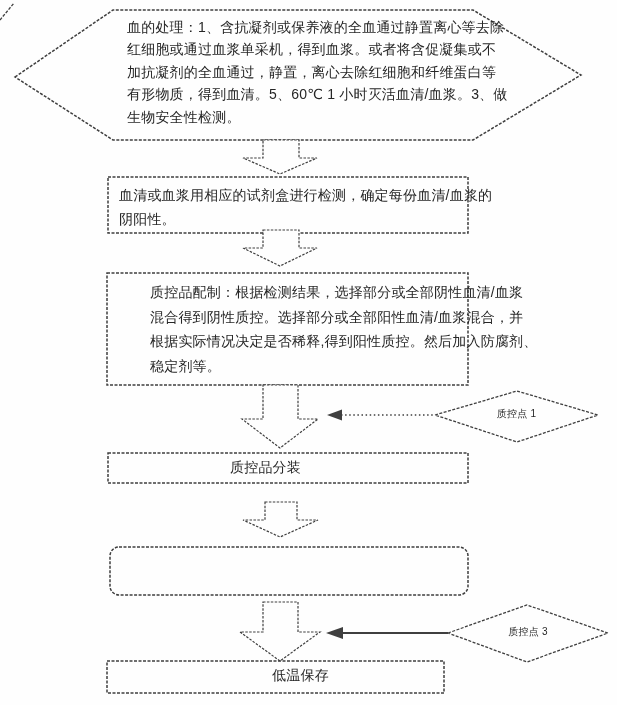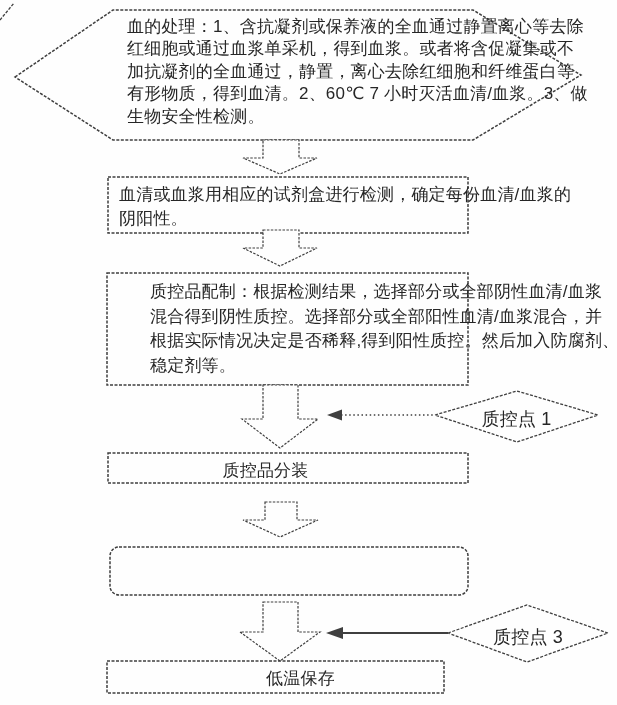--- a/index.html
+++ b/index.html
@@ -16,7 +16,7 @@
   .conn-dotted { stroke:var(--stroke); stroke-width:1.5; stroke-dasharray:1.5 2.6; fill:none; }
   .conn-solid { stroke:var(--stroke); stroke-width:1.8; fill:none; }
   .arrowhead { fill:var(--stroke); stroke:none; }
-  .txt { position:absolute; font-size:17px; letter-spacing:0.2px; }
+  .txt { position:absolute; font-size:14px; letter-spacing:0.2px; }
   .txt .line { white-space:nowrap; }
   .hex-txt { left:127px; top:16px; line-height:22.4px; }
   .det-txt { left:119px; top:183px; line-height:24px; }

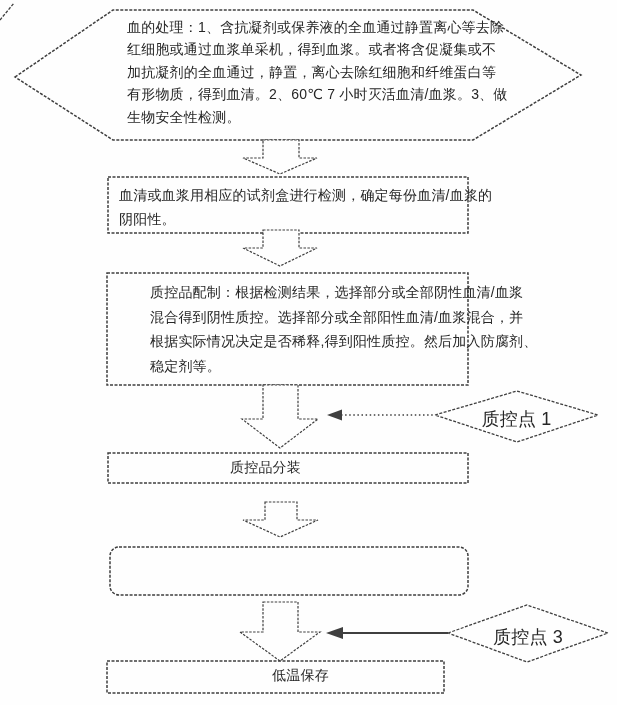--- a/index.html
+++ b/index.html
@@ -75,7 +75,7 @@
     <div class="line">血的处理：1、含抗凝剂或保养液的全血通过静置离心等去除</div>
     <div class="line">红细胞或通过血浆单采机，得到血浆。或者将含促凝集或不</div>
     <div class="line">加抗凝剂的全血通过，静置，离心去除红细胞和纤维蛋白等</div>
-    <div class="line">有形物质，得到血清。2、60℃ 7 小时灭活血清/血浆。3、做</div>
+    <div class="line">有形物质，得到血清。5、60℃ 1 小时灭活血清/血浆。3、做</div>
     <div class="line">生物安全性检测。</div>
   </div>
 

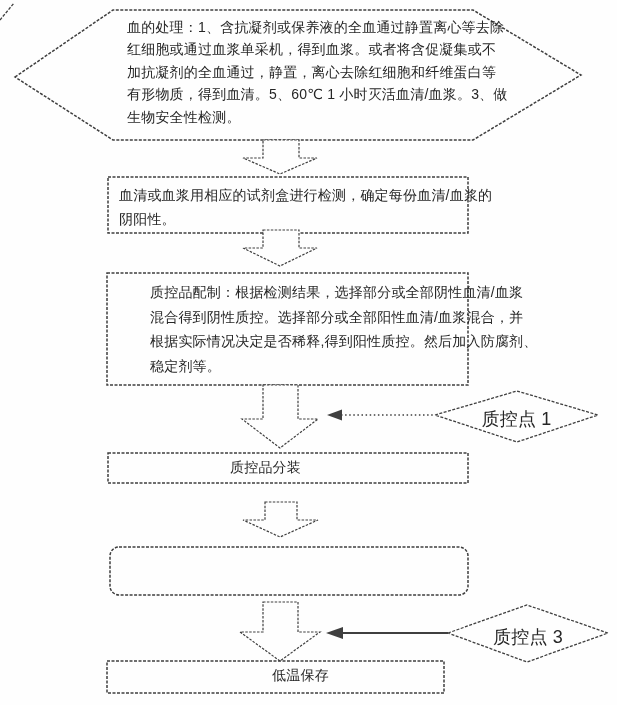--- a/index.html
+++ b/index.html
@@ -25,7 +25,7 @@
   .aliquot-label { left:108px; top:459px; width:315px; }
   .lyo-label { left:110px; top:555px; width:358px; }
   .storage-label { left:97px; top:667px; width:407px; }
-  .qc-label { font-size:18px; }
+  .qc-label { font-size:10px; }
   .qc1-label { left:435px; top:407px; width:163px; }
   .qc2-label { left:448px; top:625px; width:160px; }
 </style>

